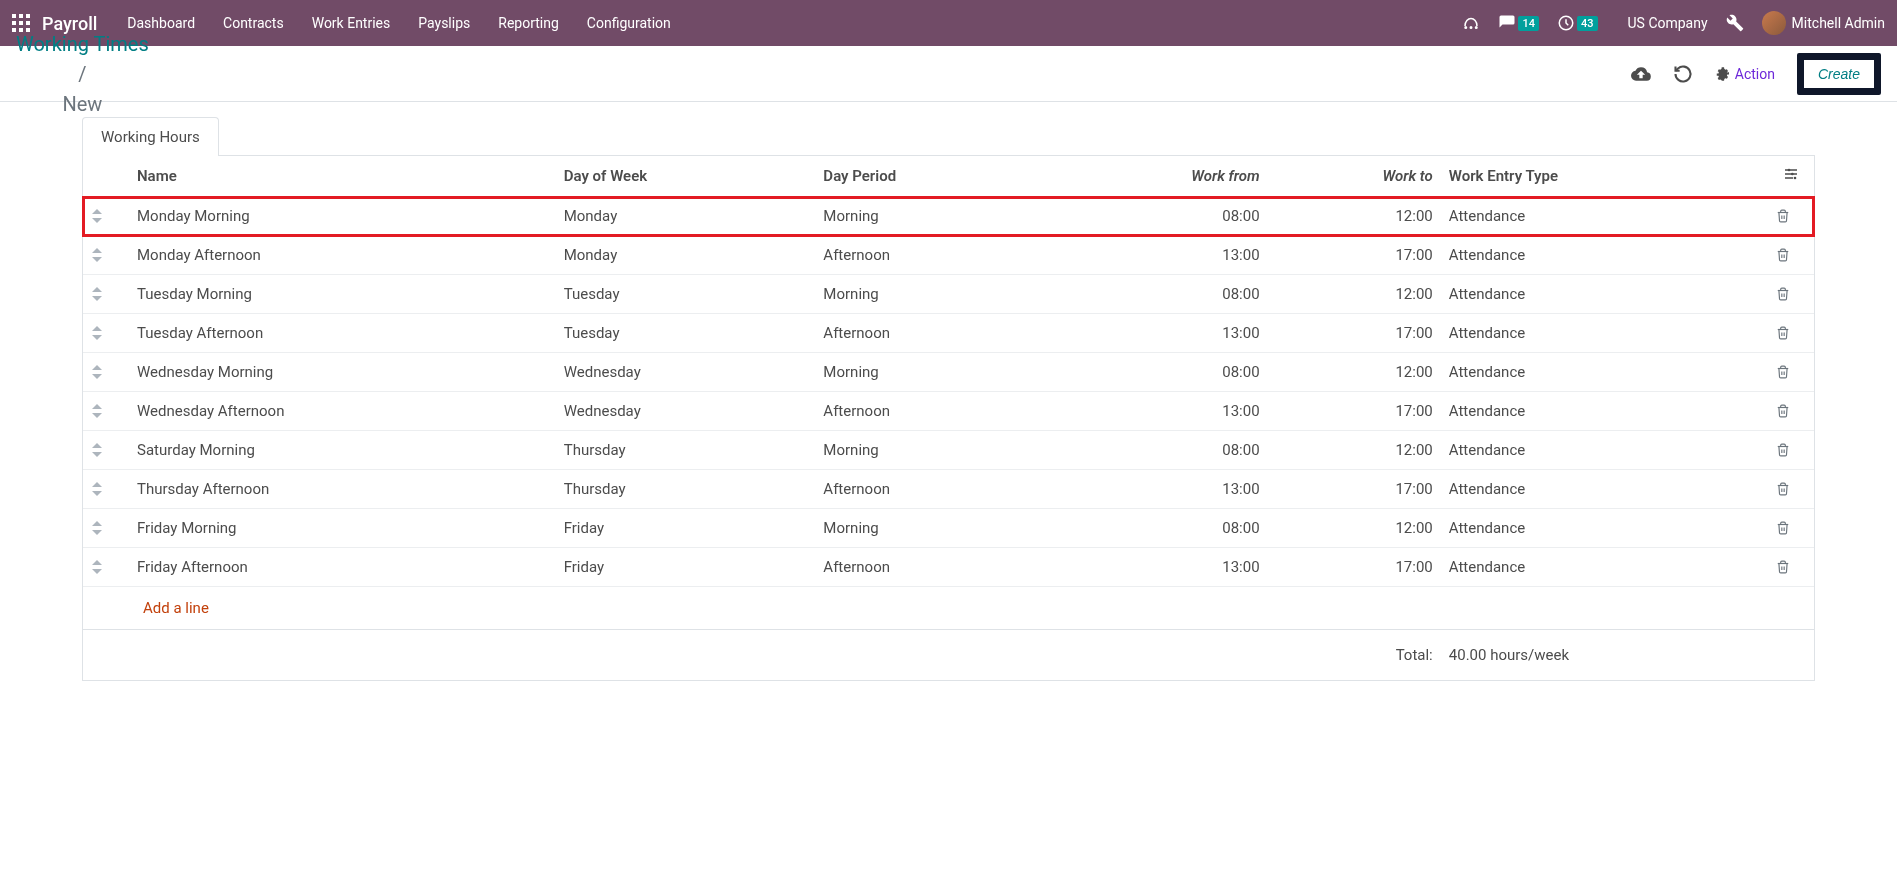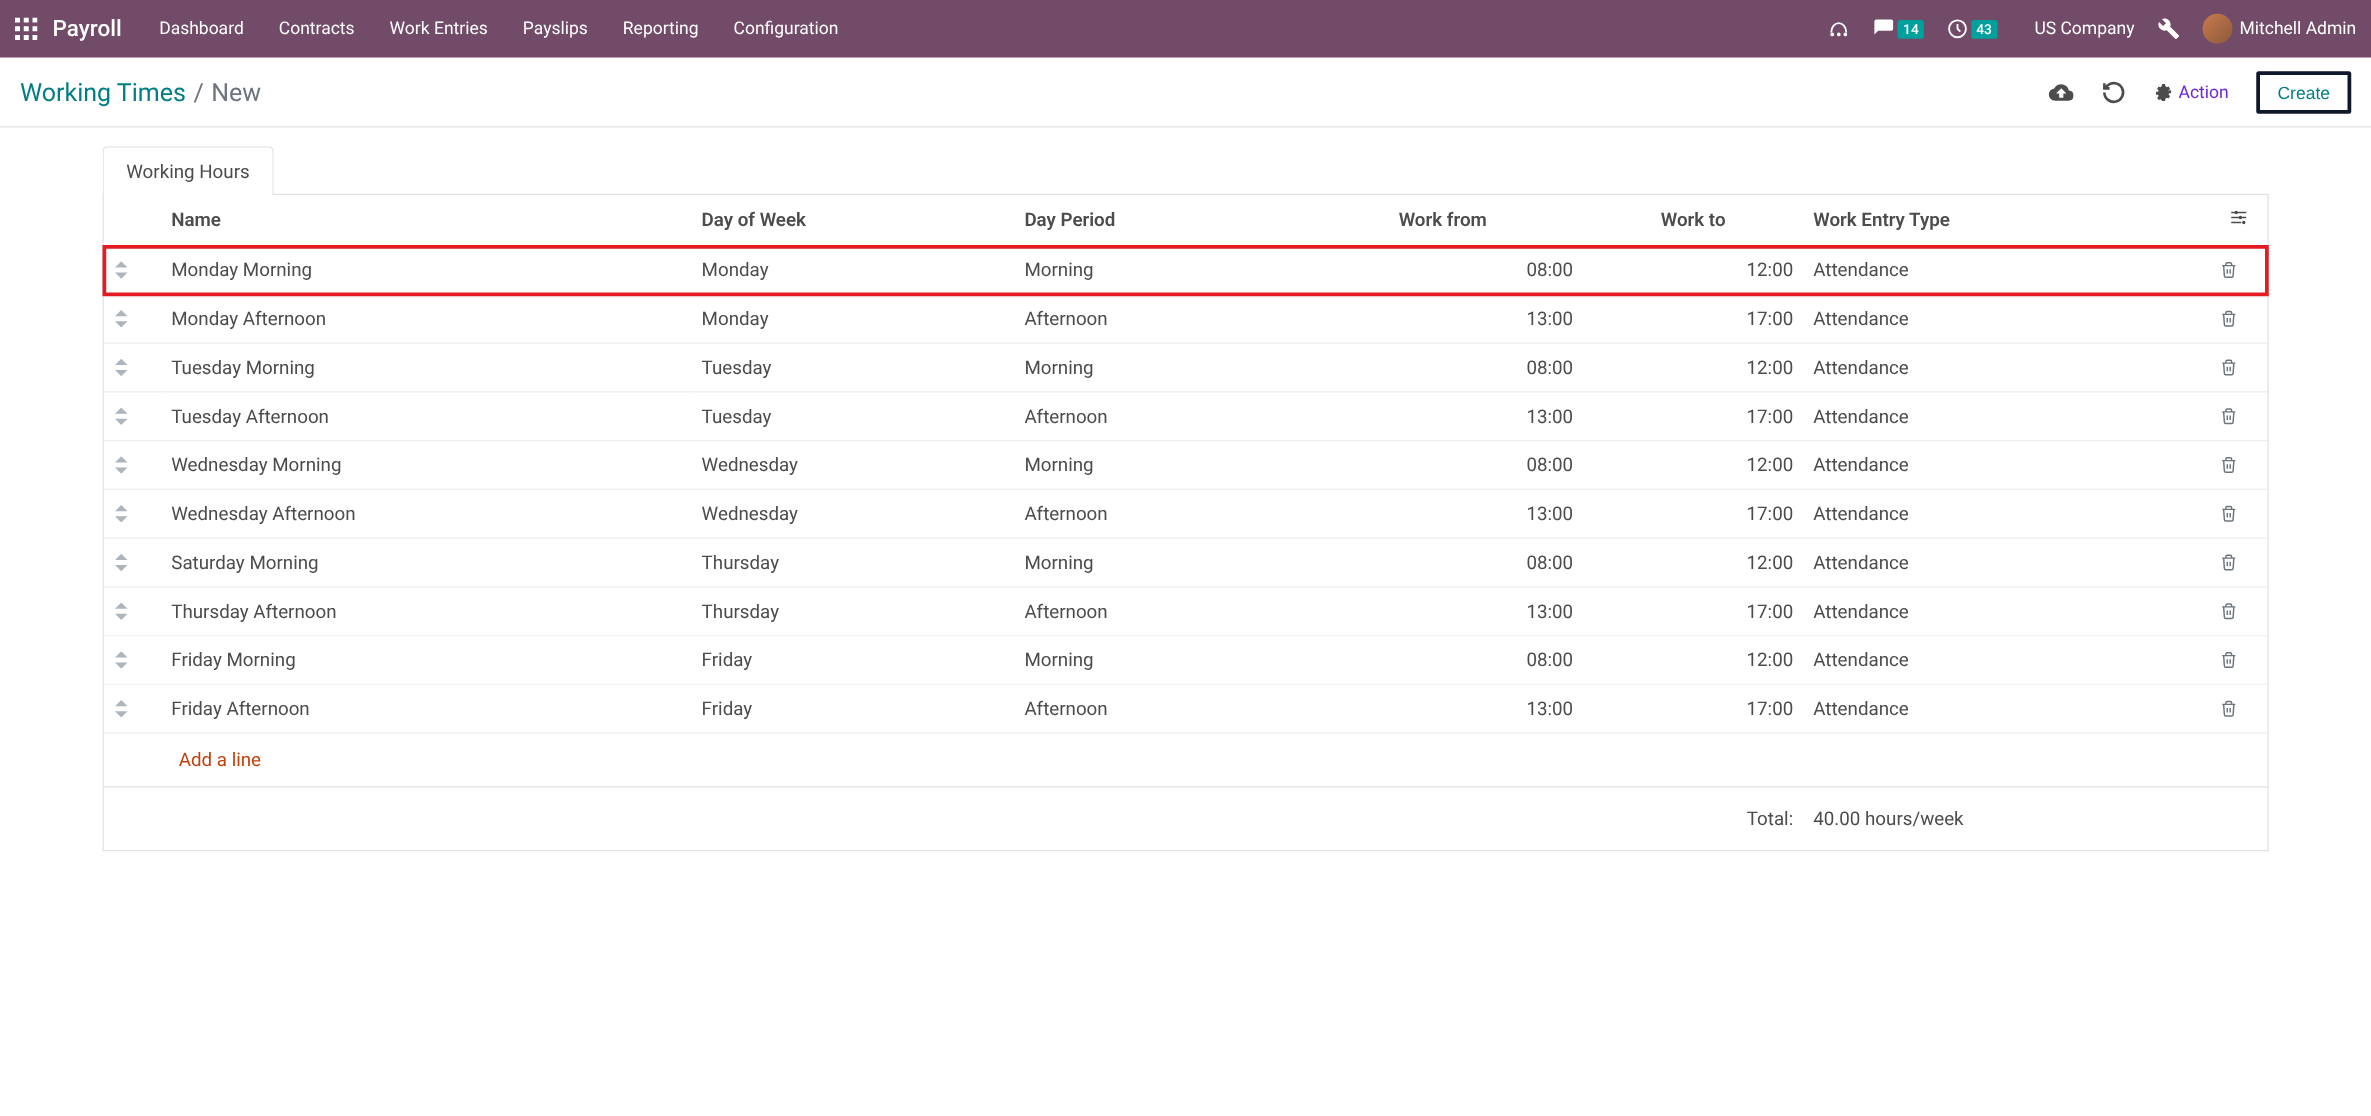--- a/index.html
+++ b/index.html
@@ -79,6 +79,7 @@
   display: flex;
   align-items: center;
   gap: 6px;
+  flex-direction: column;
 }
 .breadcrumb .link { color: #017e84; cursor: pointer; }
 .breadcrumb .sep { color: #6c757d; }

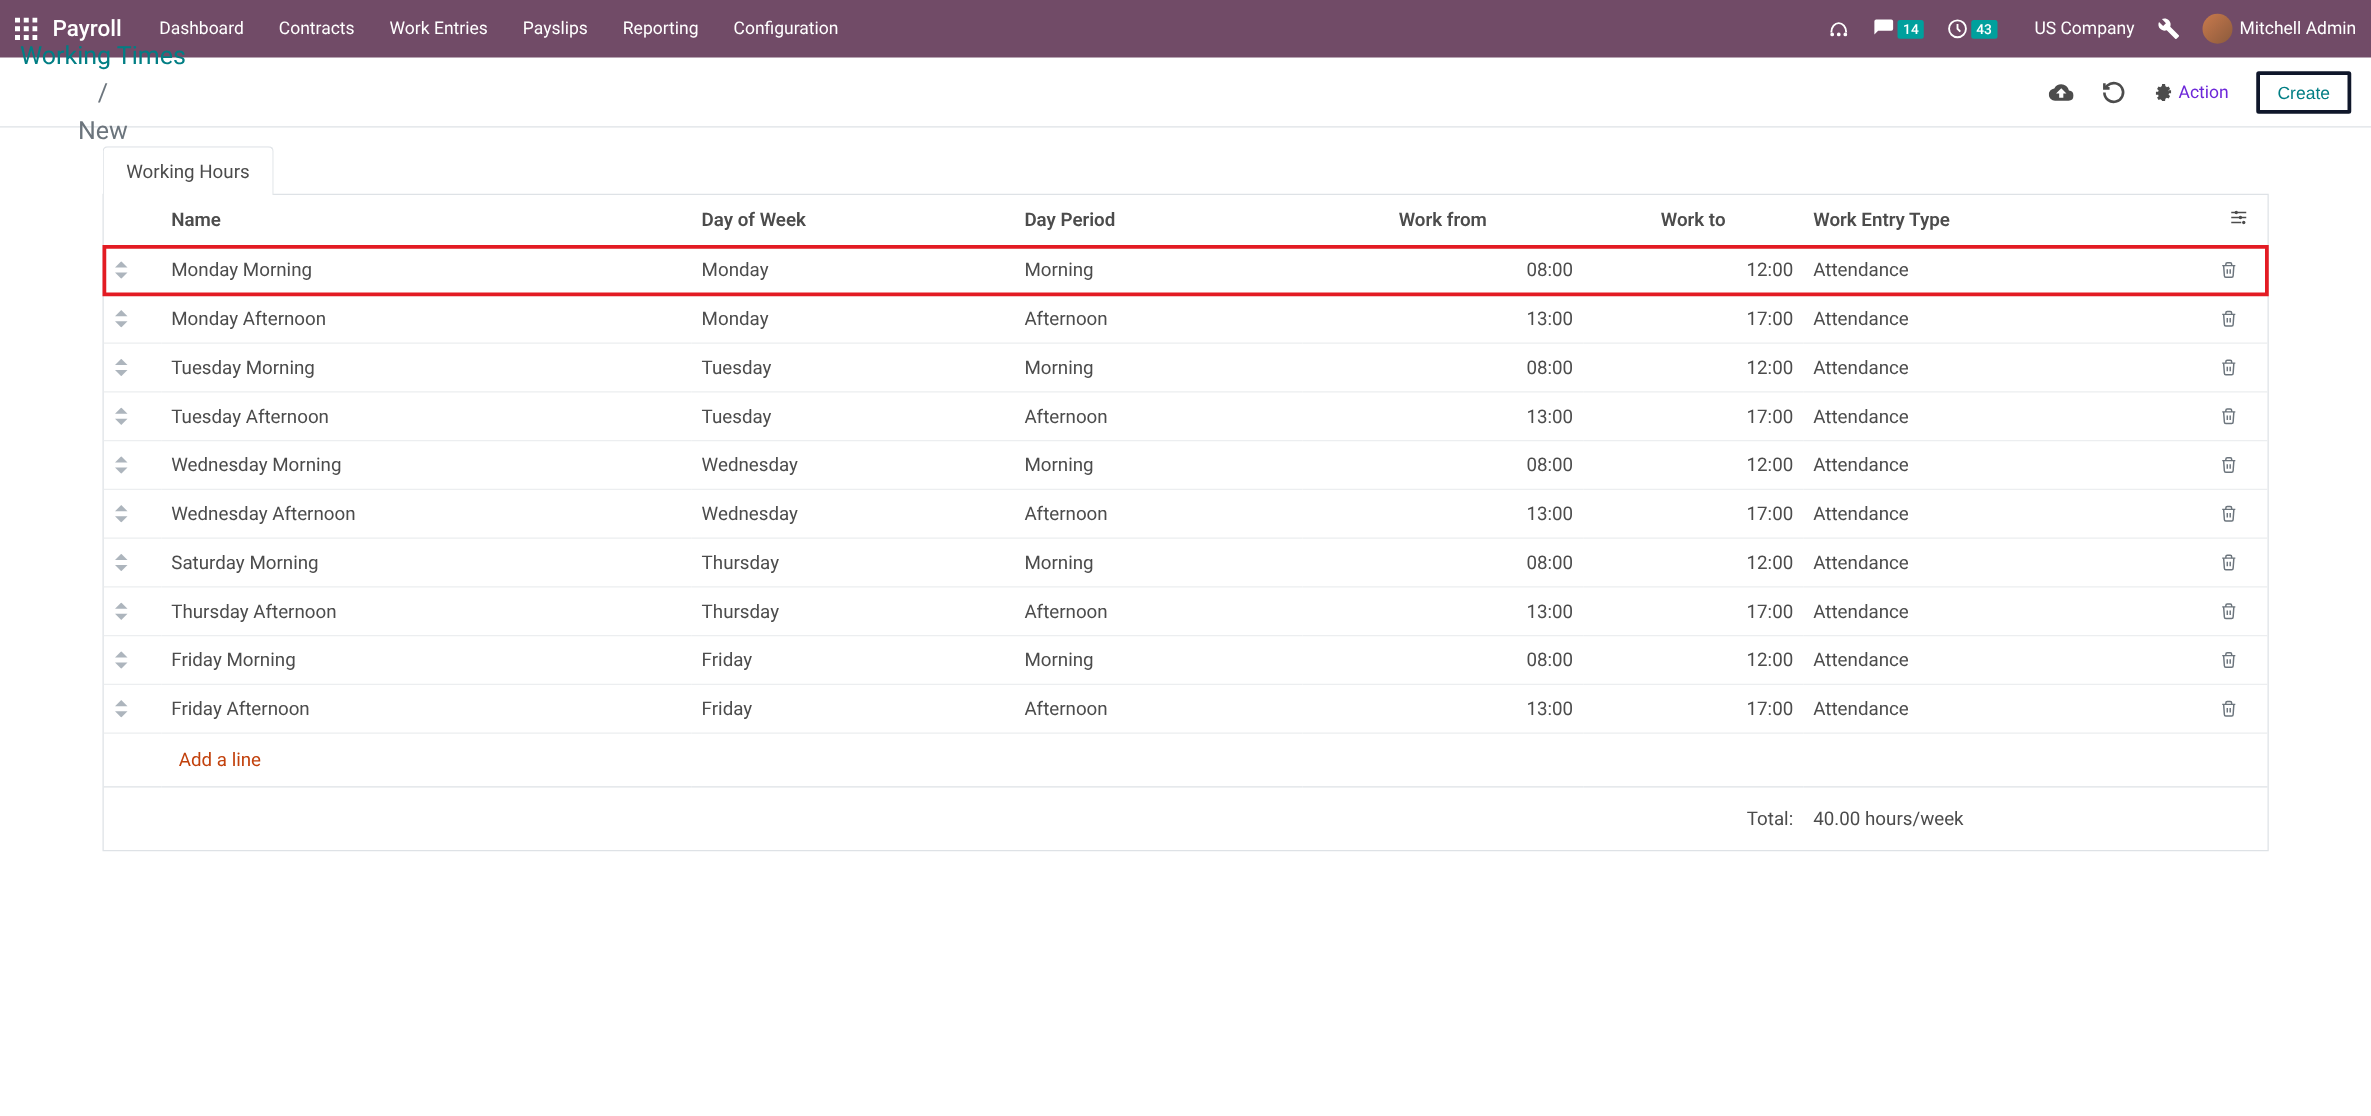--- a/index.html
+++ b/index.html
@@ -100,13 +100,14 @@
   font-size: 14px;
 }
 .create-btn {
-  border: 3px solid #0f172a;
+  border: 7px solid #0f172a;
   color: #017e84;
   background: #fff;
   padding: 6px 14px;
   font-size: 14px;
   cursor: pointer;
   border-radius: 2px;
+  font-style: italic;
 }
 
 

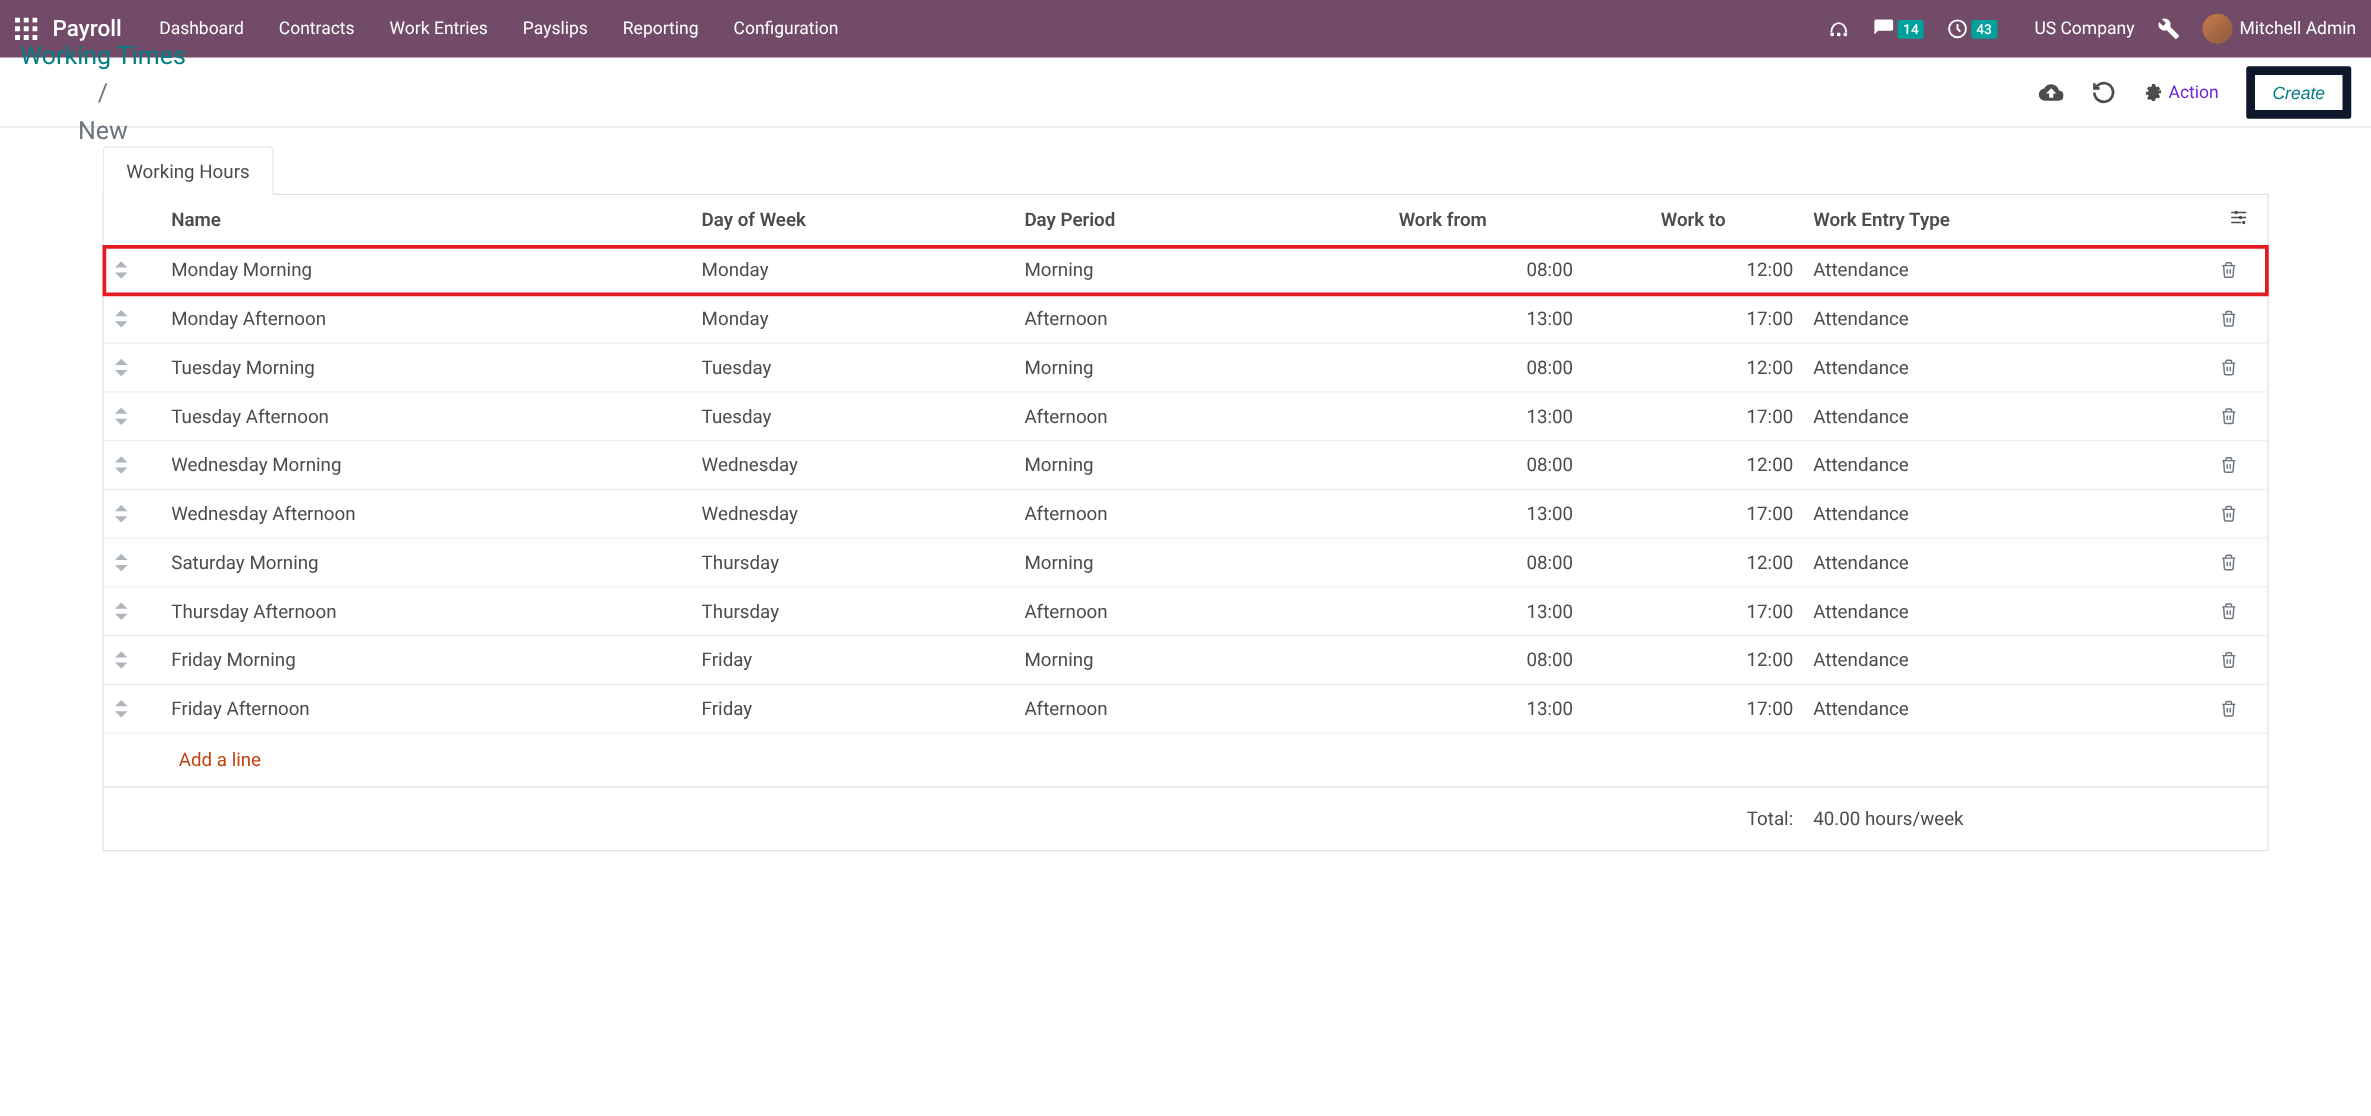--- a/index.html
+++ b/index.html
@@ -147,7 +147,7 @@
   border-bottom: 1px solid #dee2e6;
   font-size: 15px;
 }
-thead th.right { text-align: center; }
+thead th.right { text-align: right; font-style: italic; }
 tbody tr {
   border-bottom: 1px solid #eceef0;
 }

